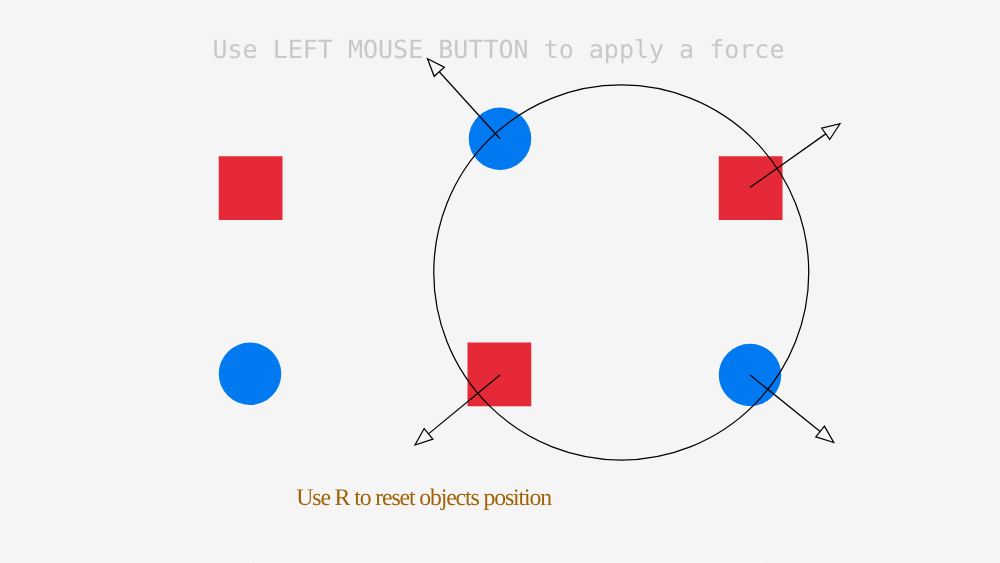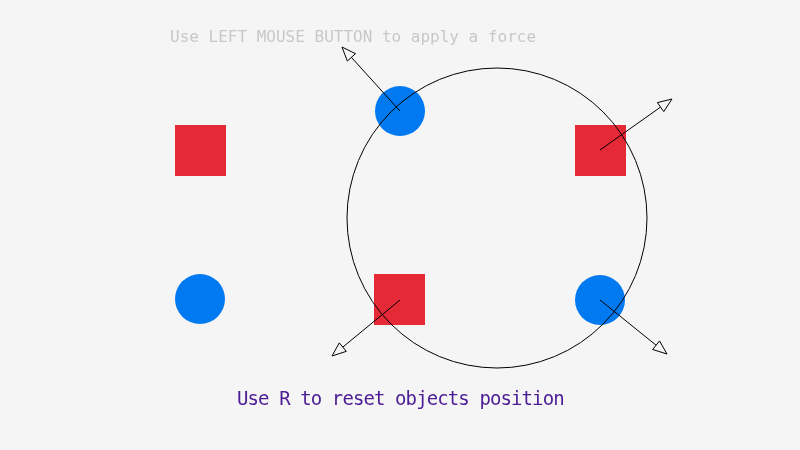--- a/index.html
+++ b/index.html
@@ -33,7 +33,7 @@
   .hint-top {
     left: 170px;
     top: 29px;
-    font-size: 16px;
+    font-size: 20px;
     letter-spacing: 0;
   }
   .hint-bottom {

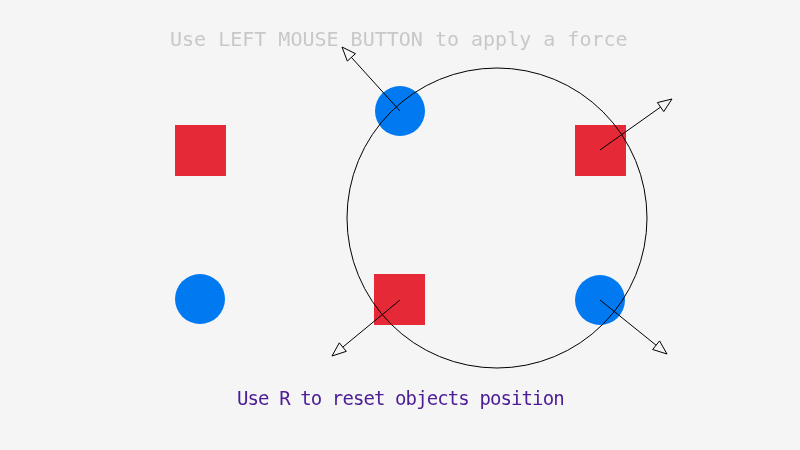--- a/index.html
+++ b/index.html
@@ -65,7 +65,7 @@
       <polygon points="667,354 652.6482643557407,349.49692505089035 659.5510424712792,340.93236701864816" fill="none" stroke="#000000" stroke-width="1"></polygon>
     </svg>
   <div class="hint hint-top" style="color: rgb(200, 200, 200);">Use LEFT MOUSE BUTTON to apply a force</div>
-  <div class="hint hint-bottom" style="color: #4c1d95;">Use R to reset objects position</div>
+  <div class="hint hint-bottom" style="color: #a16207; font-family: Liberation Serif, serif;">Use R to reset objects position</div>
 </div>
 
 </body></html>

